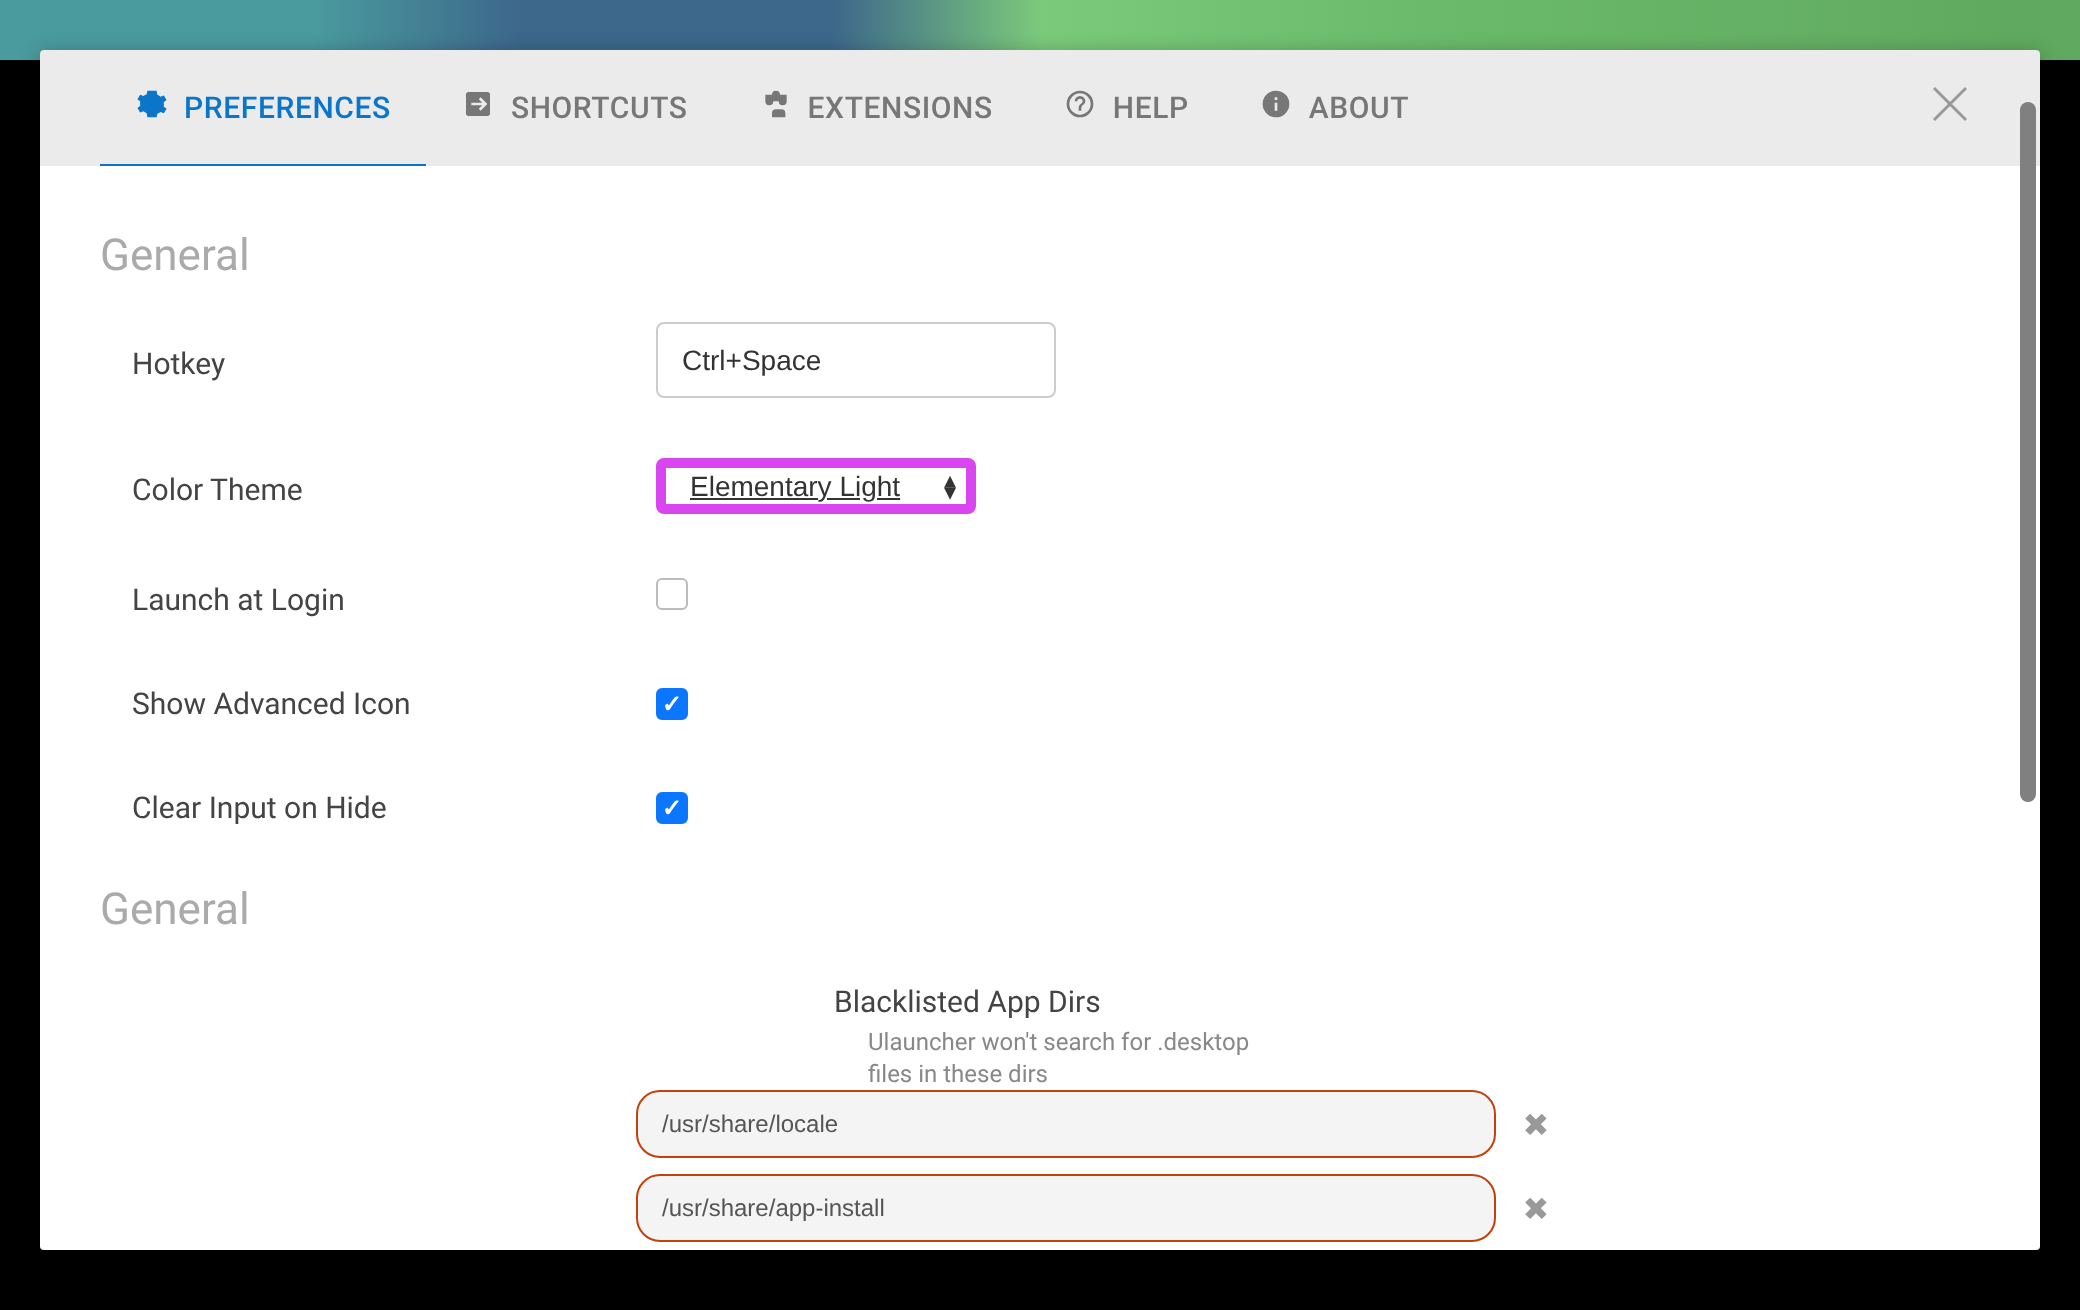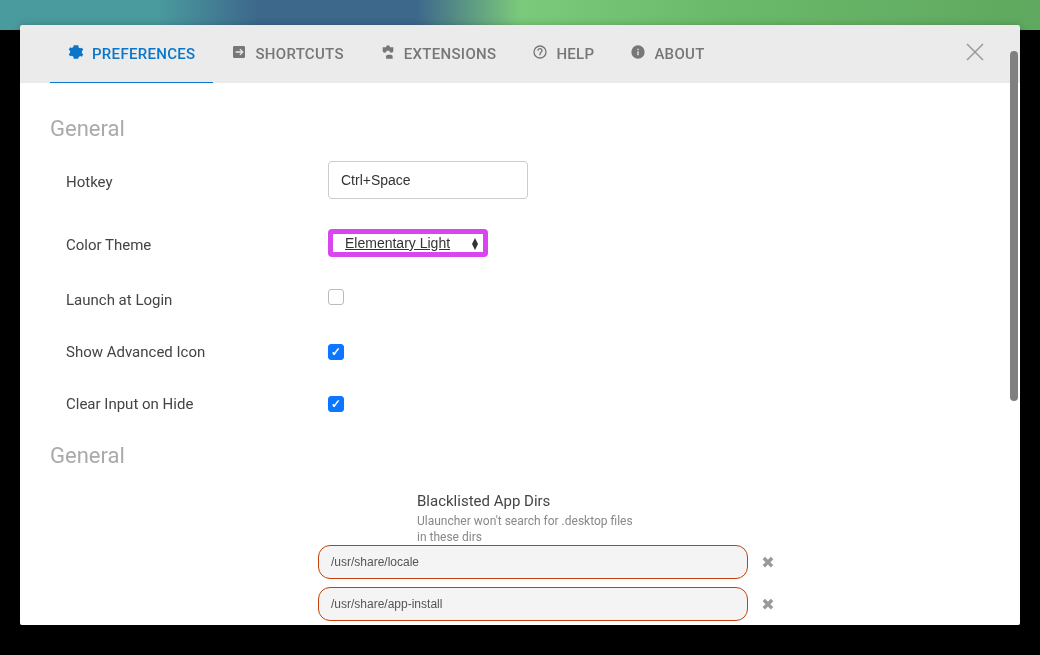--- a/index.html
+++ b/index.html
@@ -144,6 +144,7 @@
       color: #888;
       margin-top: 4px;
       line-height: 1.3;
+      margin-left: 17px;
     }
     .form-control {
       flex: 0 0 auto;

